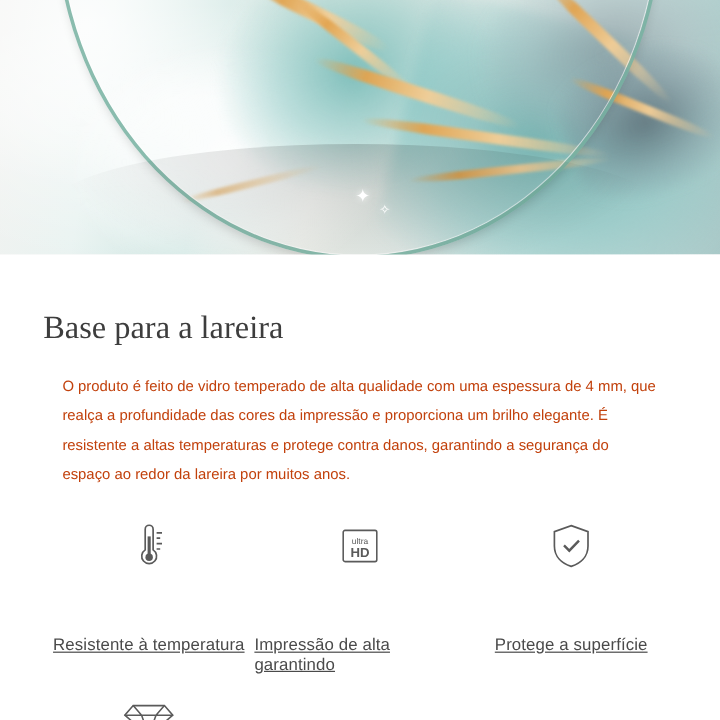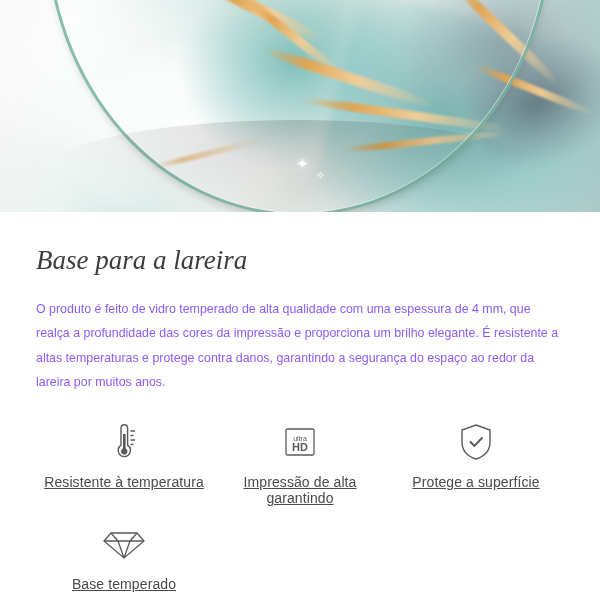--- a/index.html
+++ b/index.html
@@ -136,8 +136,7 @@
     line-height: 1.38;
     color: #3d3d3d;
     font-weight: 400;
-    margin: 4px 0 18px 0;
-    font-style: italic;
+    margin: 17px 0 18px 0;
   }
   .headline .line2 { display: block; }
 

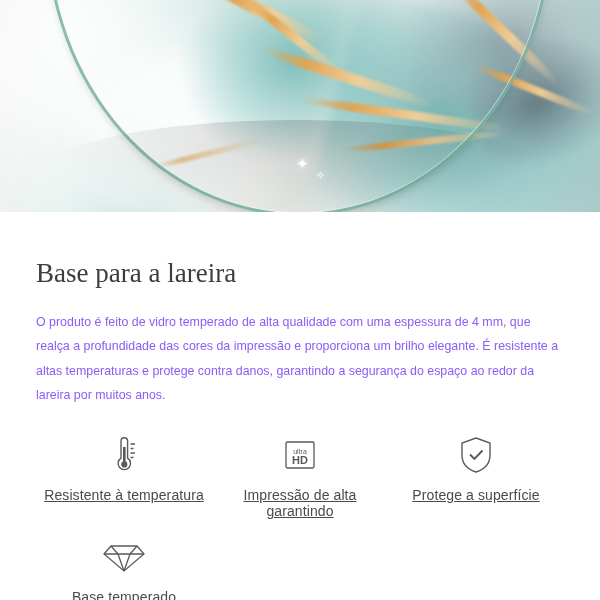--- a/index.html
+++ b/index.html
@@ -143,8 +143,8 @@
   .body-text {
     font-size: 12.4px;
     line-height: 1.95;
-    color: #8b5cf6;
-    margin: 0;
+    color: #c2410c;
+    margin: 16px;
     max-width: 536px;
   }
 

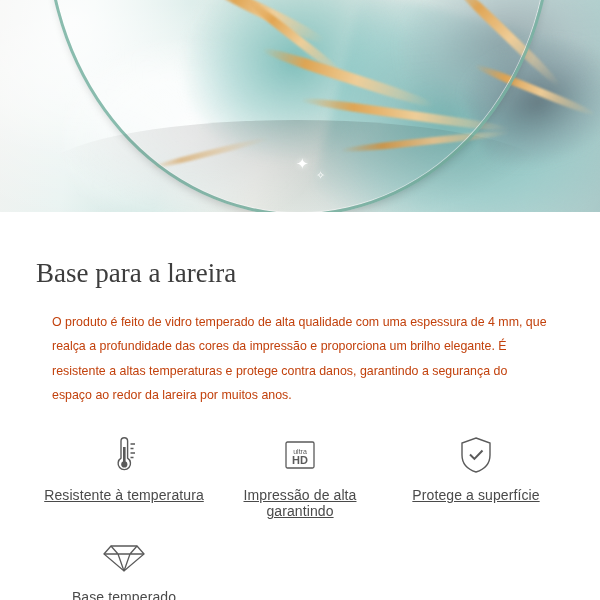--- a/index.html
+++ b/index.html
@@ -159,7 +159,8 @@
     display: flex;
     flex-direction: column;
     align-items: center;
-    text-align: center;
+    text-align: left;
+    gap: 42px;
   }
   .feature-icon {
     height: 44px;

